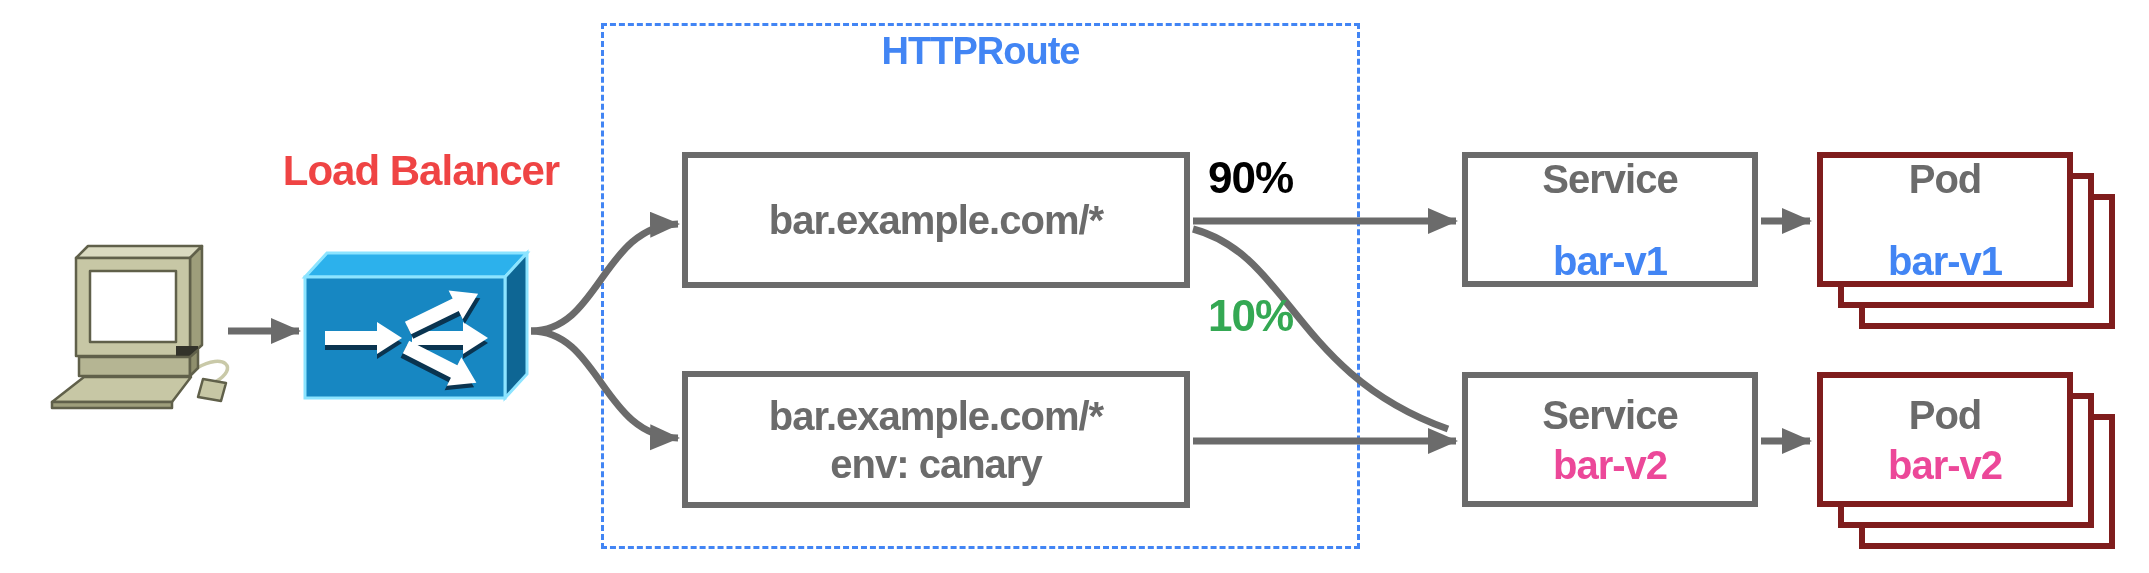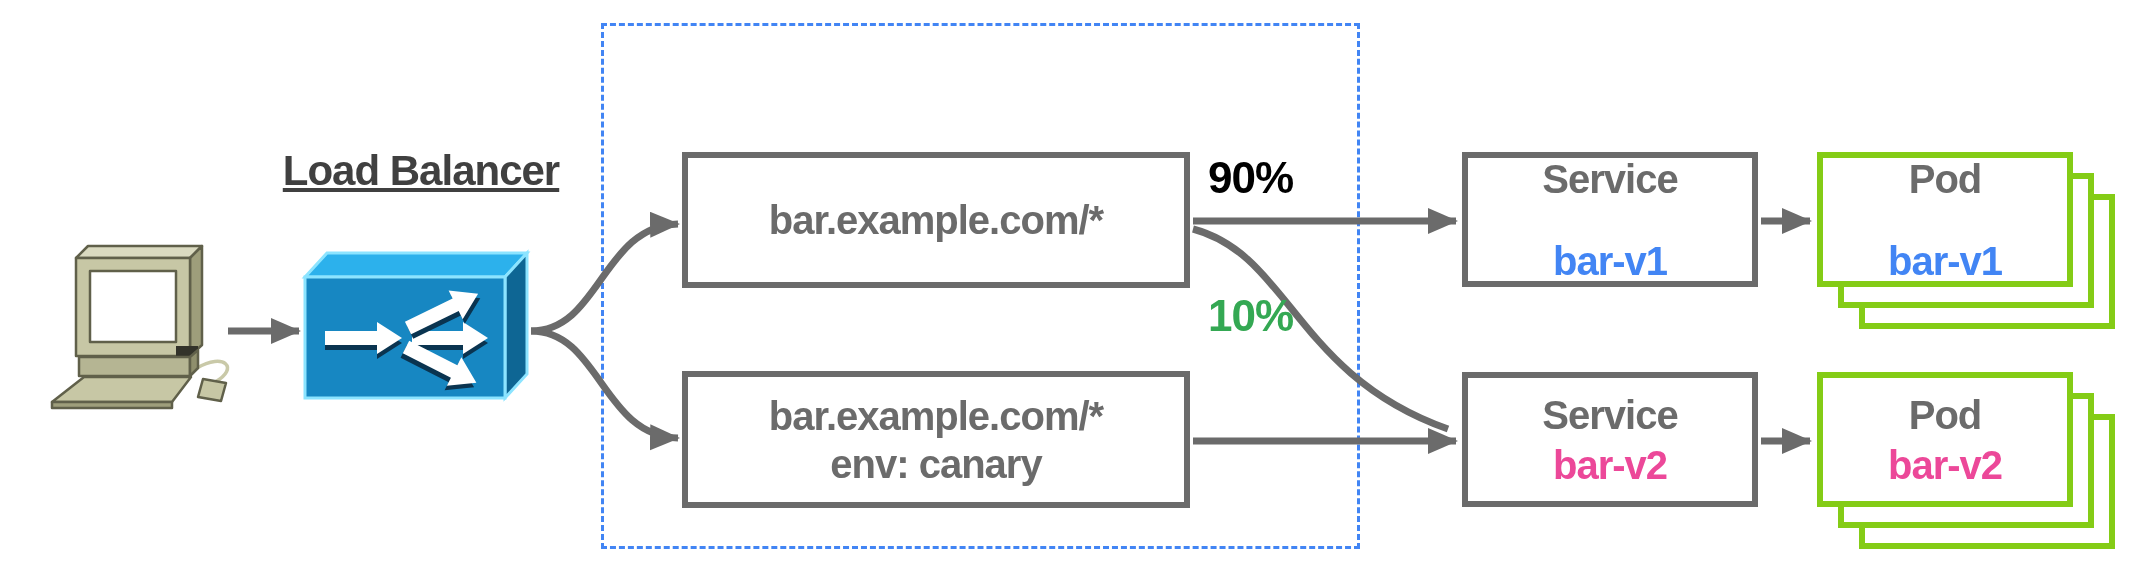--- a/index.html
+++ b/index.html
@@ -117,6 +117,7 @@
   <div class="abs lb-label">Load Balancer</div>
 
   <div class="abs httproute-title">
+    <div>HTTPRoute</div>
   </div>
 
   <div class="abs node route-top">

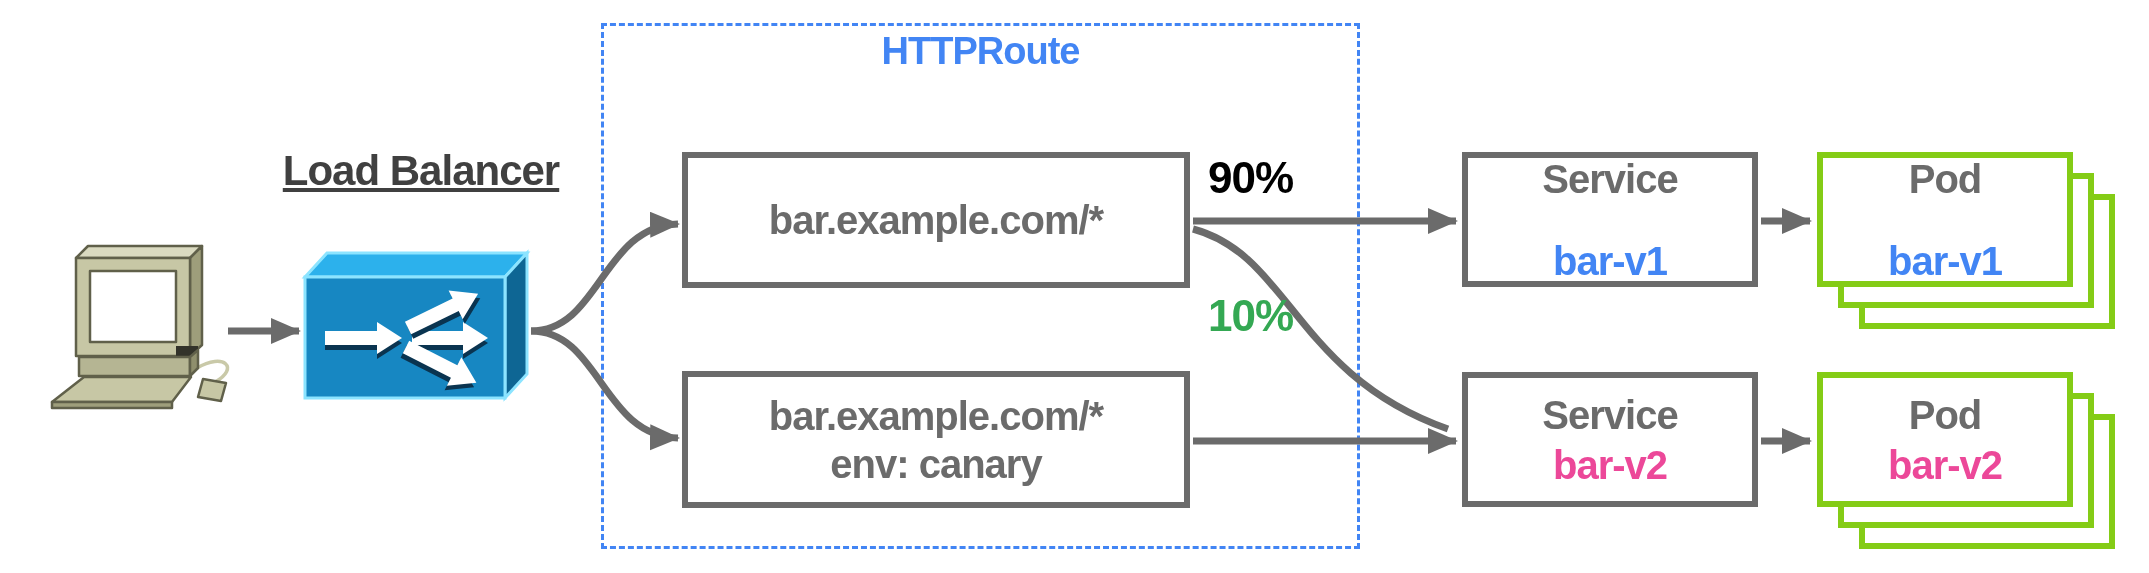--- a/index.html
+++ b/index.html
@@ -42,7 +42,7 @@
   .pod-card.front{left:0;top:0;}
   .lb-label{
     left:256px;top:147px;width:330px;text-align:center;z-index:4;
-    color:#404040;font-size:42px;letter-spacing:-1px;text-decoration:underline;
+    color:#ef4444;font-size:42px;letter-spacing:-1px;
   }
   .pct{z-index:4;font-size:44px;letter-spacing:-1px;}
   .pct-90{left:1208px;top:153px;color:#000000;}

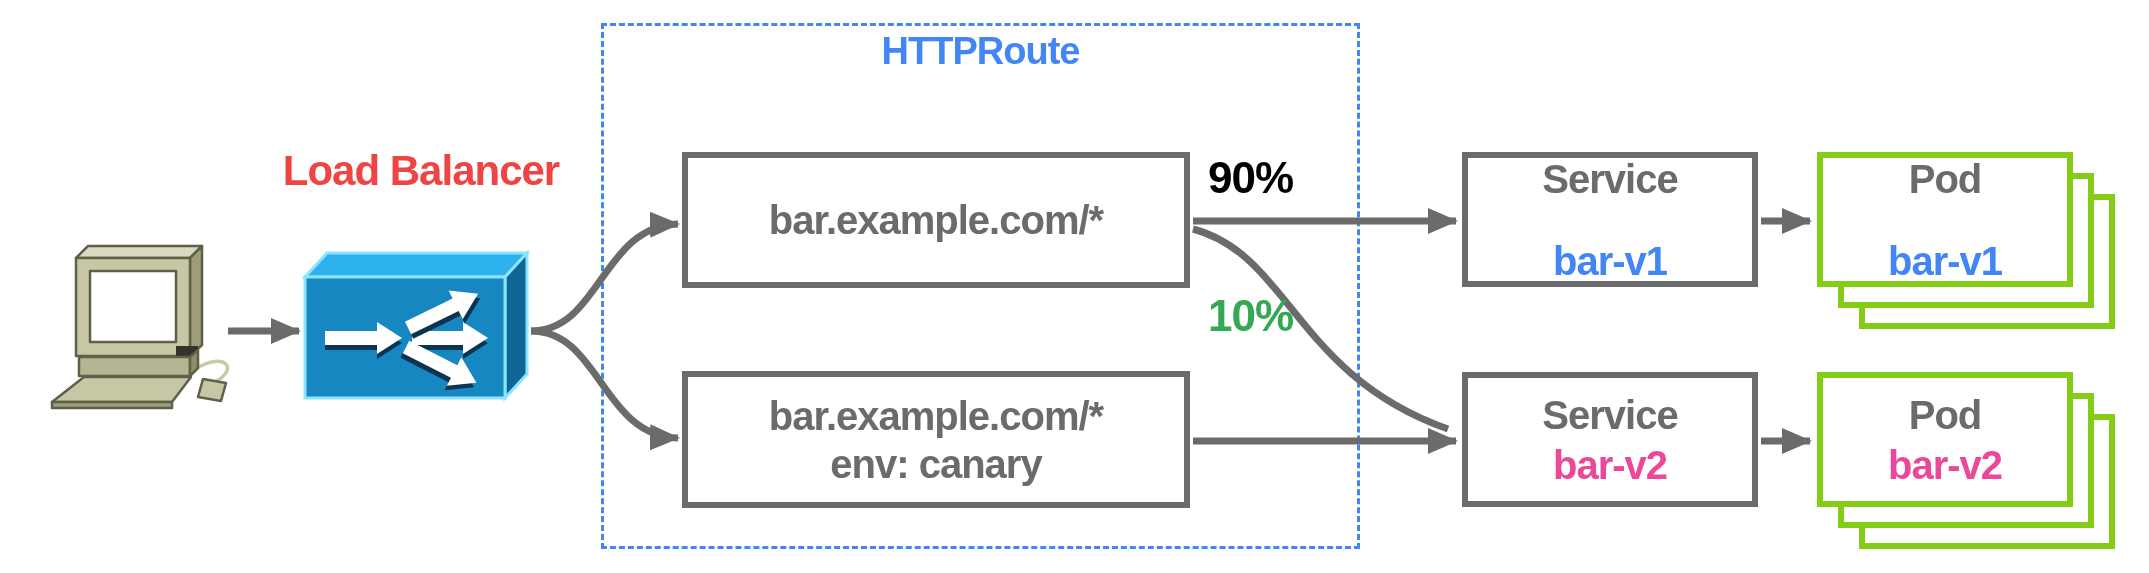--- a/index.html
+++ b/index.html
@@ -33,7 +33,7 @@
   .pod-stack.v2{left:1817px;top:372px;}
   .pod-card{
     position:absolute;width:256px;height:135px;box-sizing:border-box;
-    border:6px solid #84cc16;background:#fff;
+    border:6px solid #7f1d1d;background:#fff;
     display:flex;flex-direction:column;align-items:center;justify-content:center;
     color:#6B6B6B;font-size:40px;letter-spacing:-1px;line-height:50px;text-align:center;
   }

